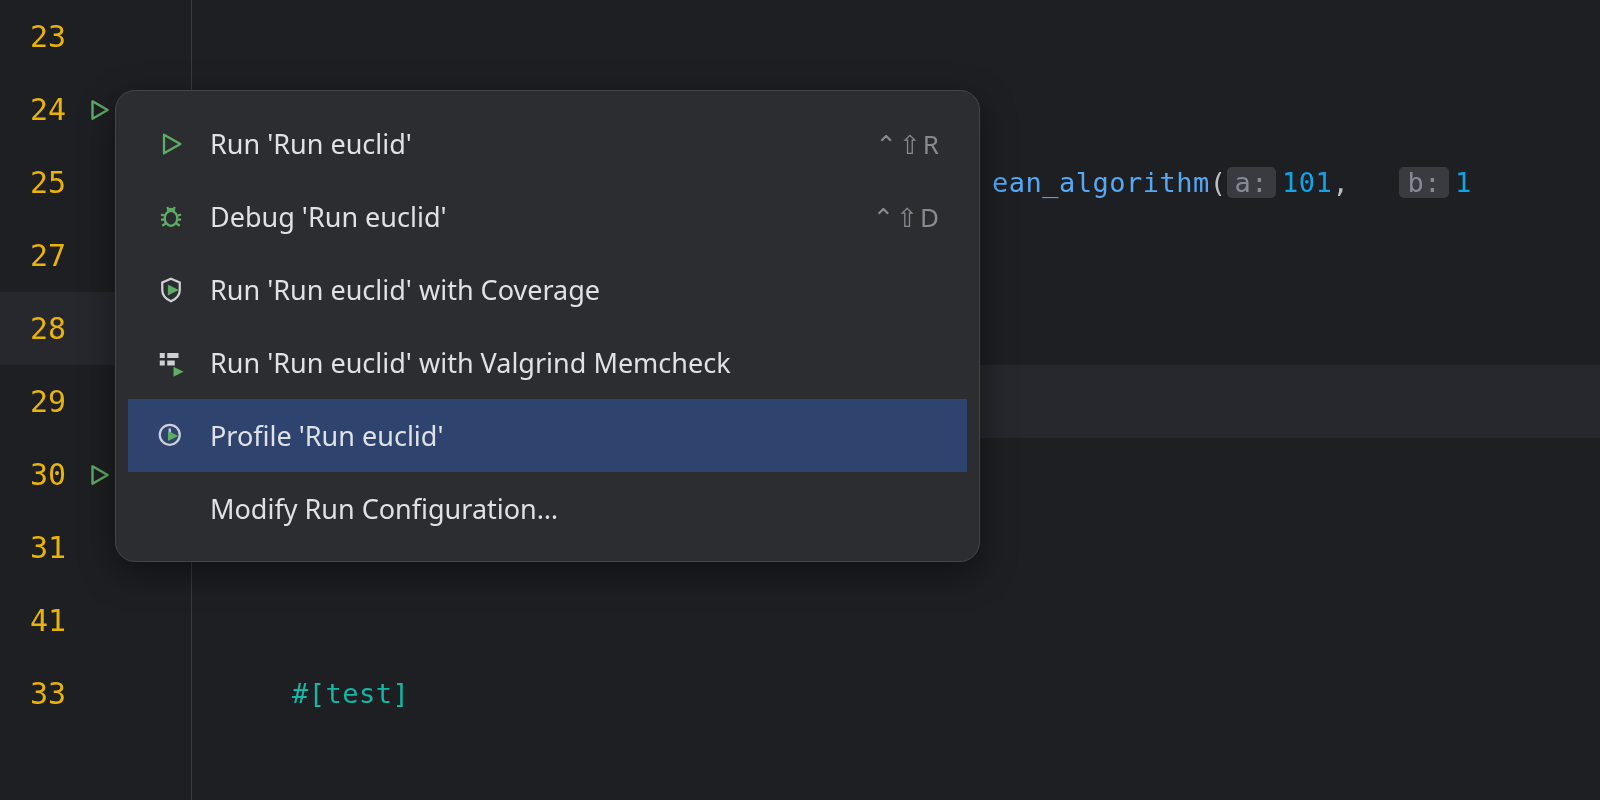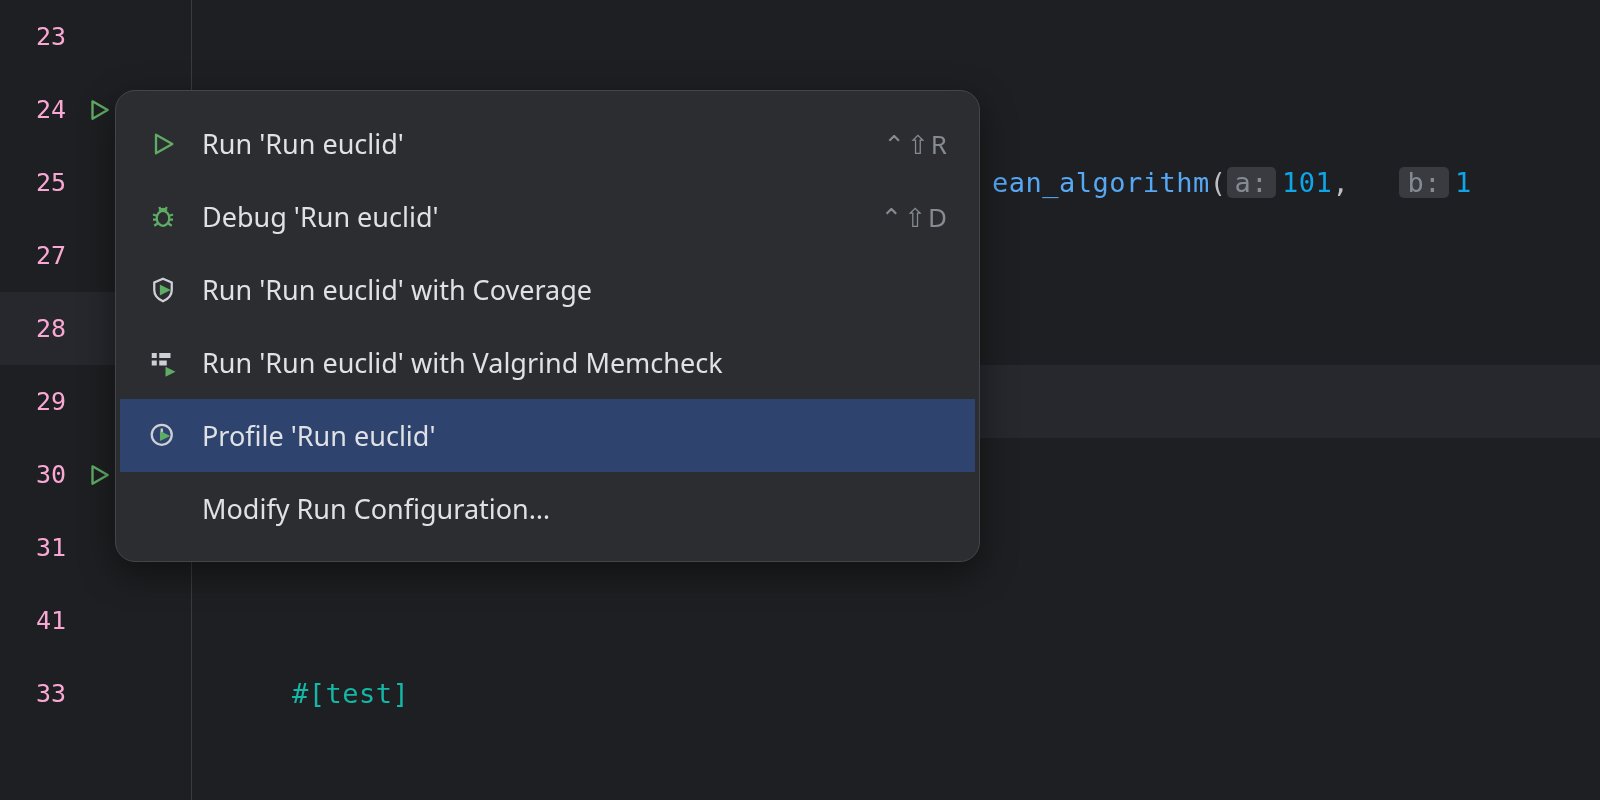--- a/index.html
+++ b/index.html
@@ -28,11 +28,11 @@
     position: relative;
   }
   .line-number {
-    color: #f9a8d4;
+    color: #eab308;
     width: 60px;
     text-align: right;
     margin-left: 6px;
-    font-size: 25px;
+    font-size: 30px;
   }
   .gutter-icon {
     display: inline-flex;

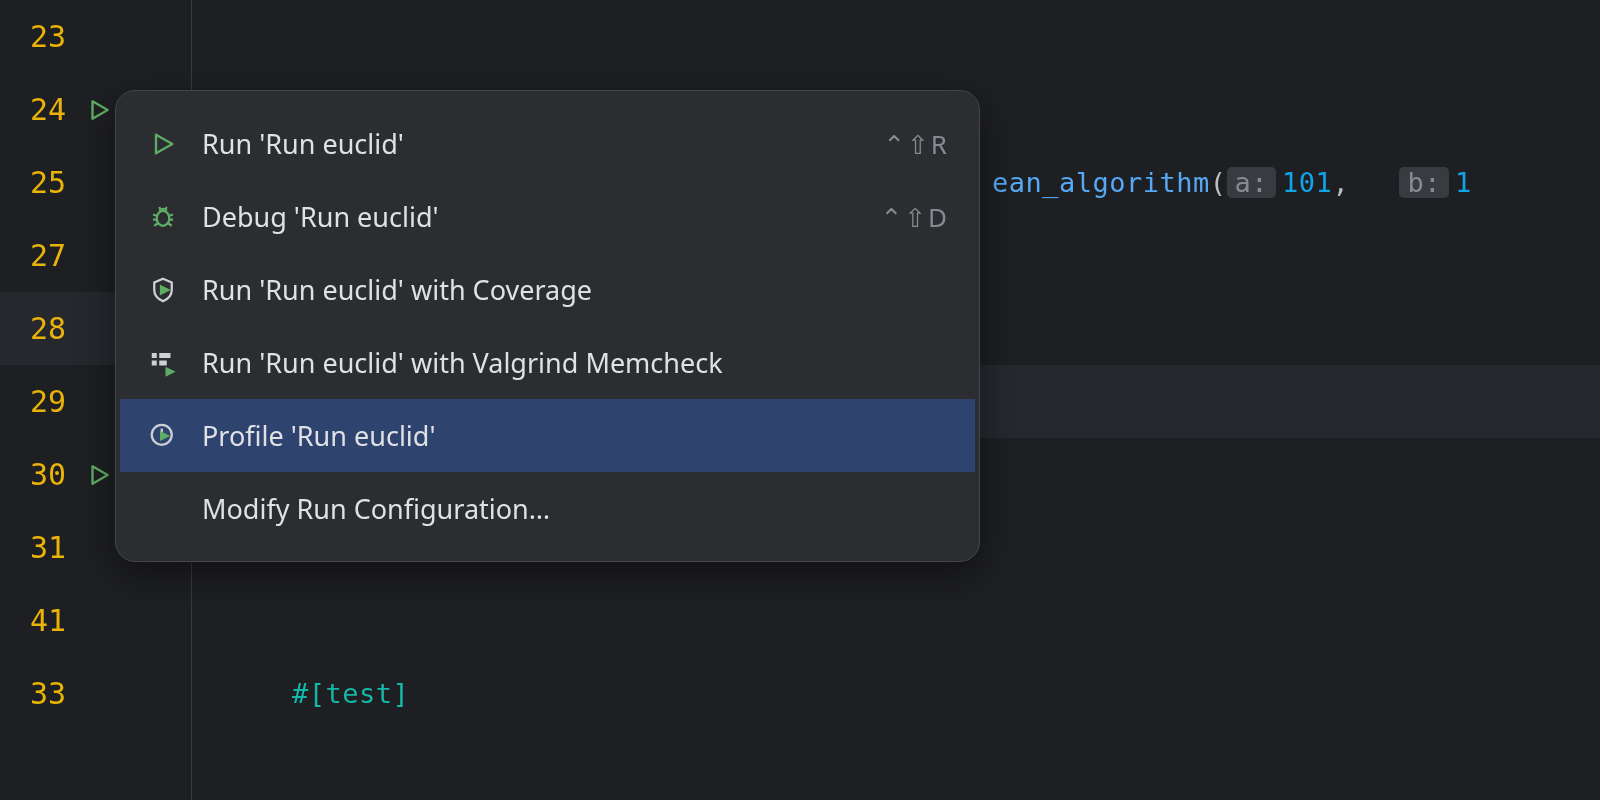--- a/index.html
+++ b/index.html
@@ -74,7 +74,7 @@
     border: 1px solid #43454a;
     border-radius: 20px;
     box-shadow: 0 12px 36px rgba(0,0,0,0.45);
-    padding: 16px 4px;
+    padding: 16px 12px;
     z-index: 100;
     font-family: -apple-system, "Segoe UI", system-ui, sans-serif;
   }

